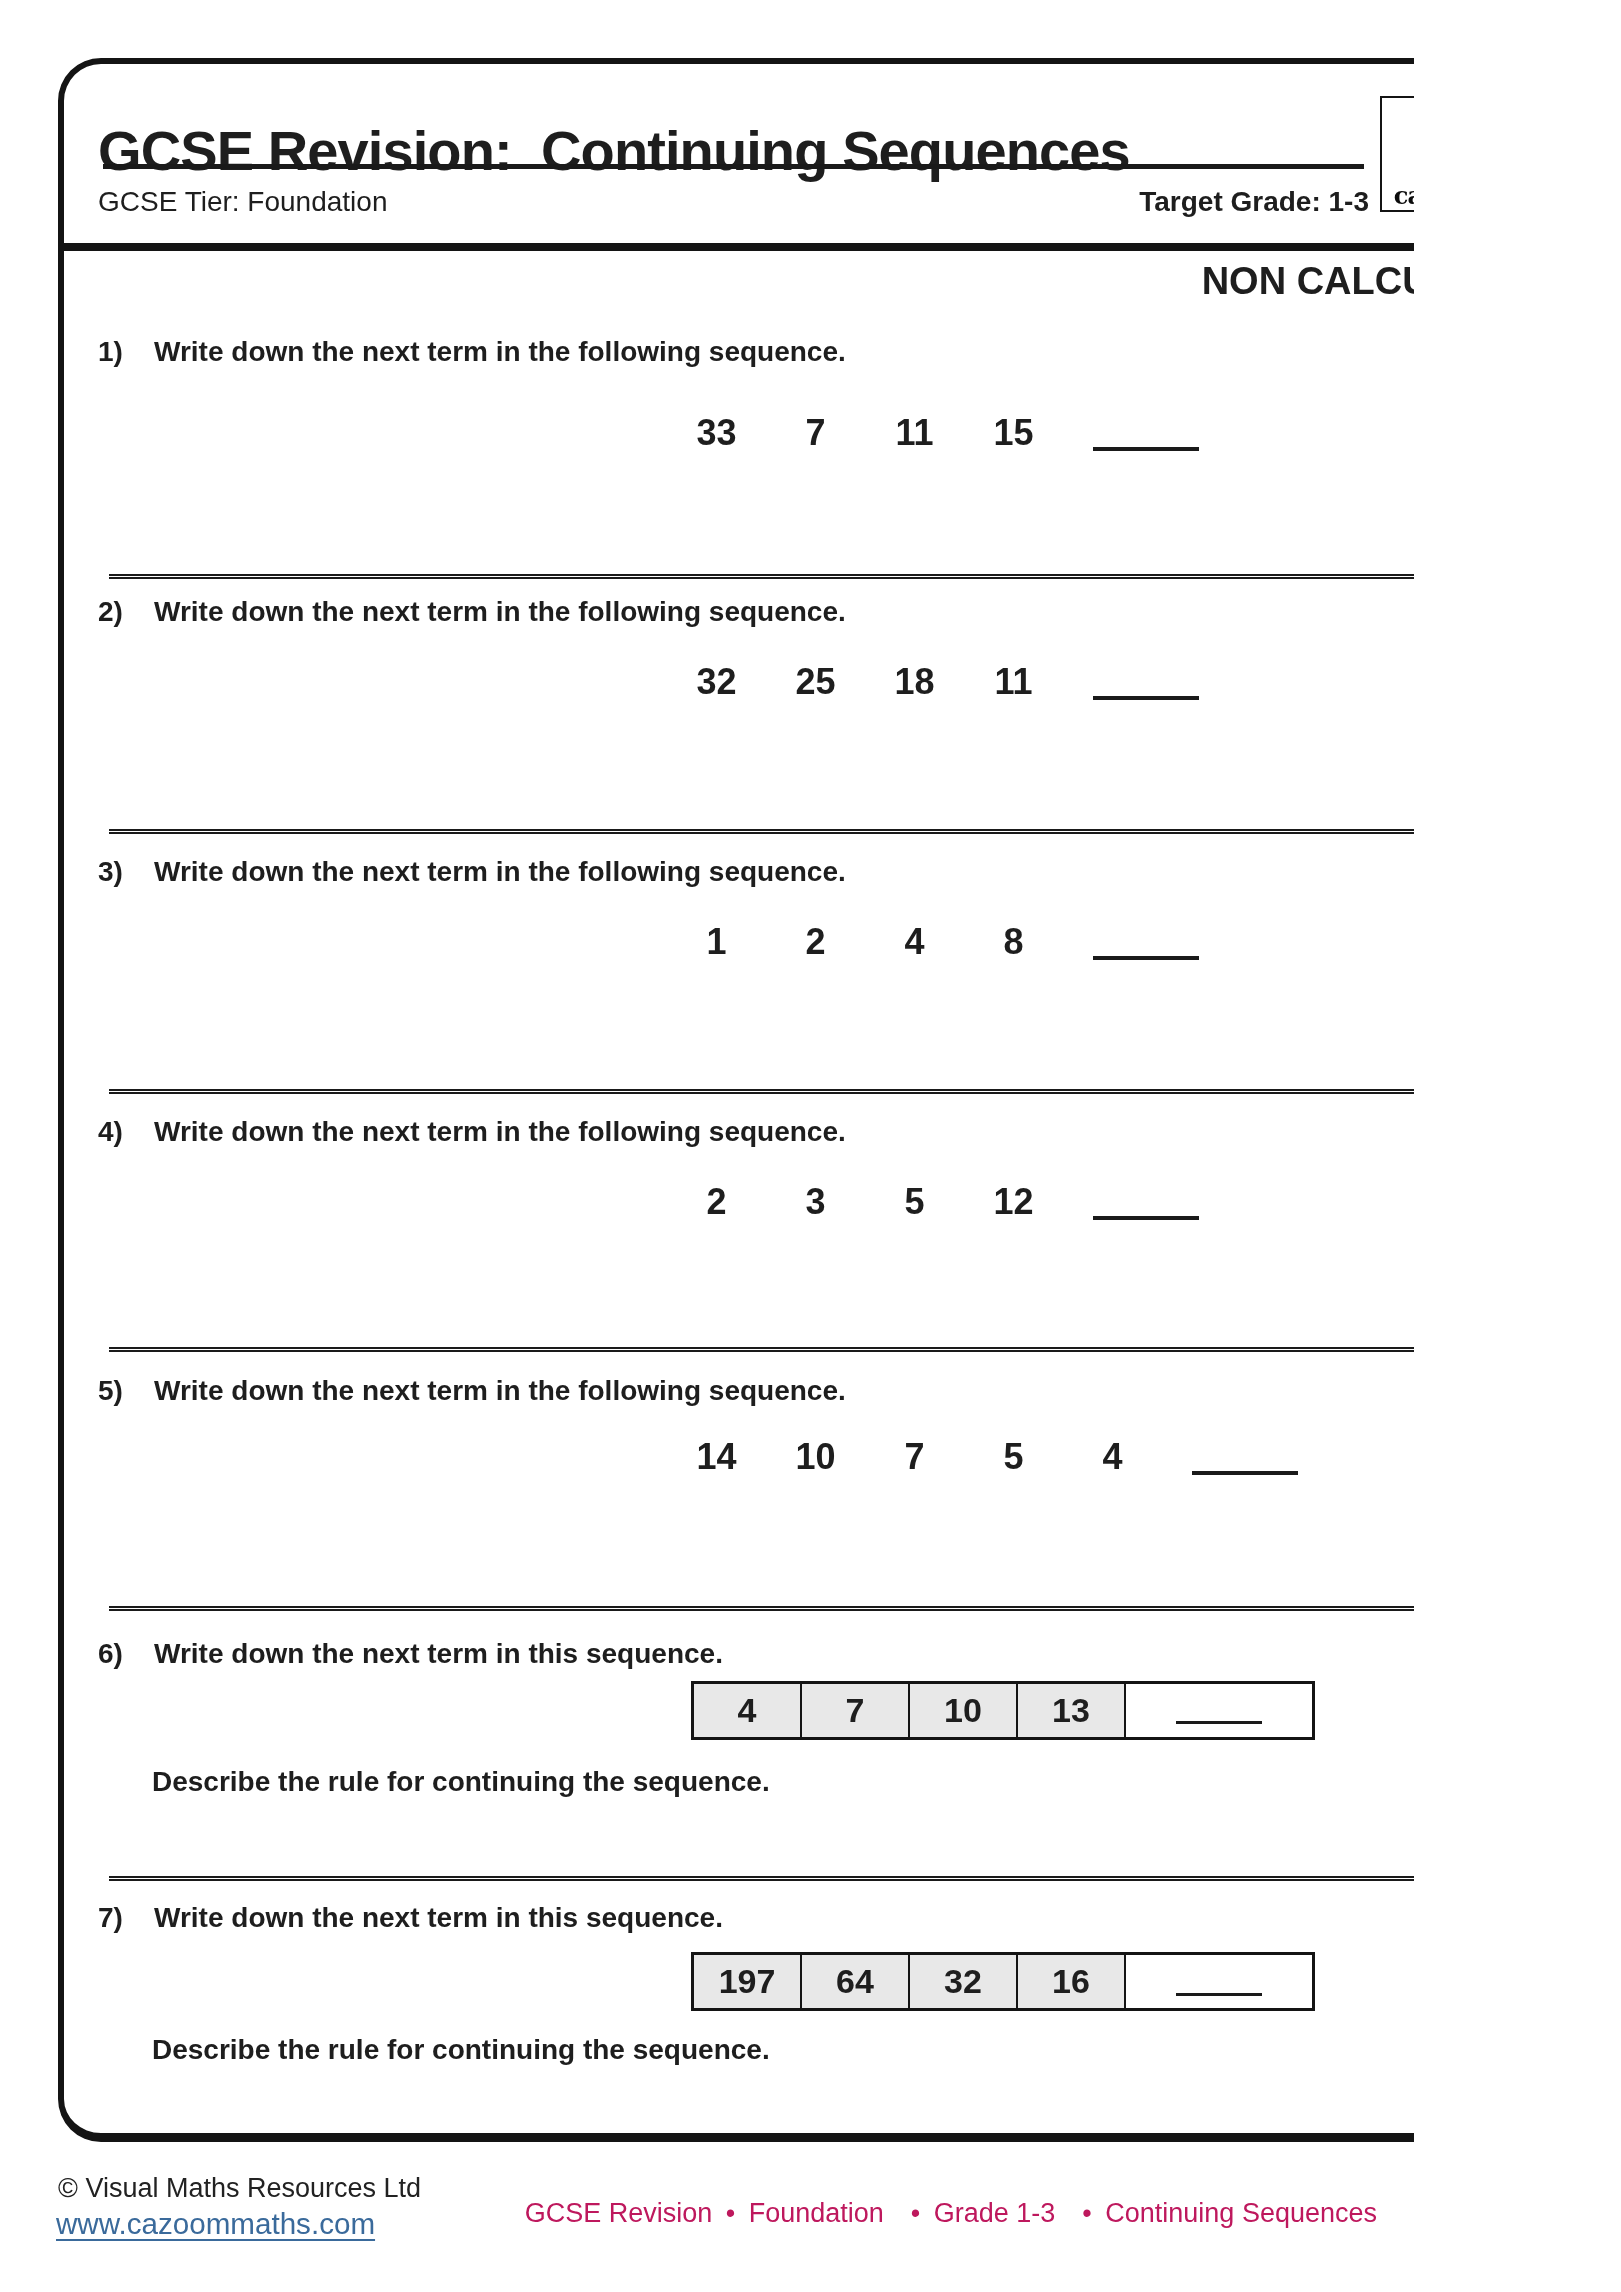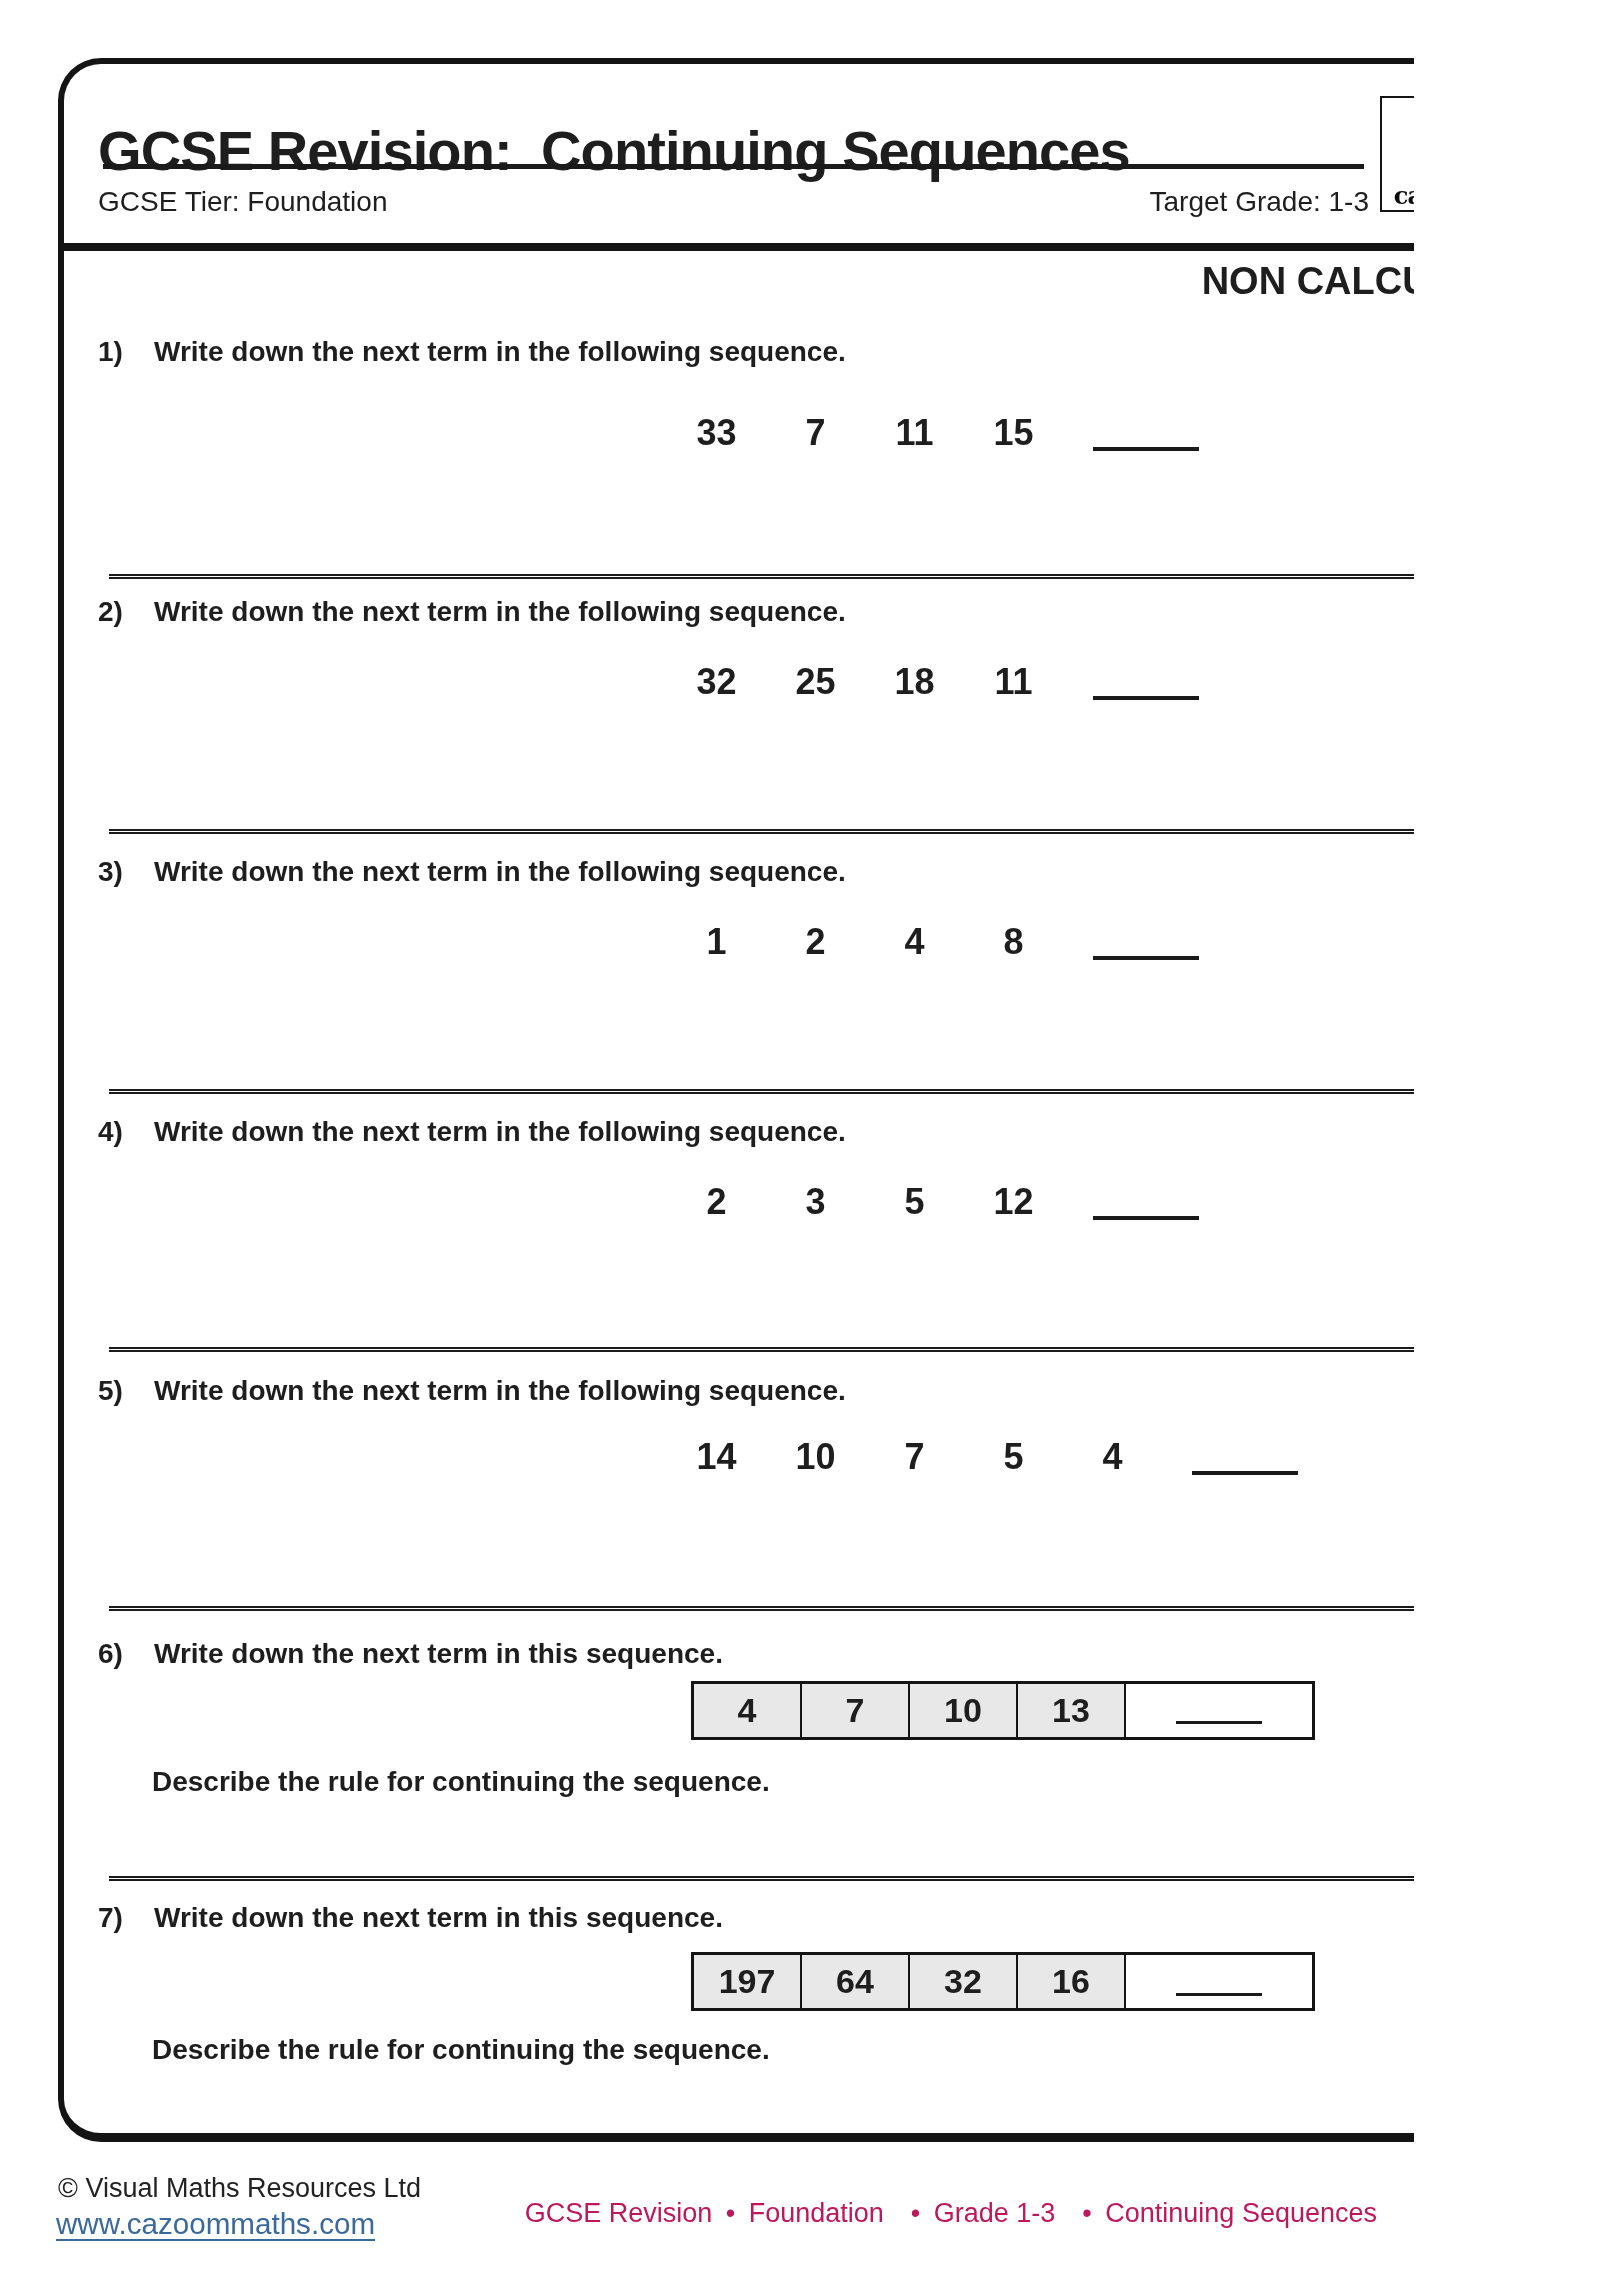--- a/index.html
+++ b/index.html
@@ -37,7 +37,7 @@
   }
   .meta-target{
     position:absolute;right:188px;top:122px;
-    font-size:28px;font-weight:normal;
+    font-size:28px;font-weight:bold;
   }
   .logo{
     position:absolute;left:1316px;top:32px;

